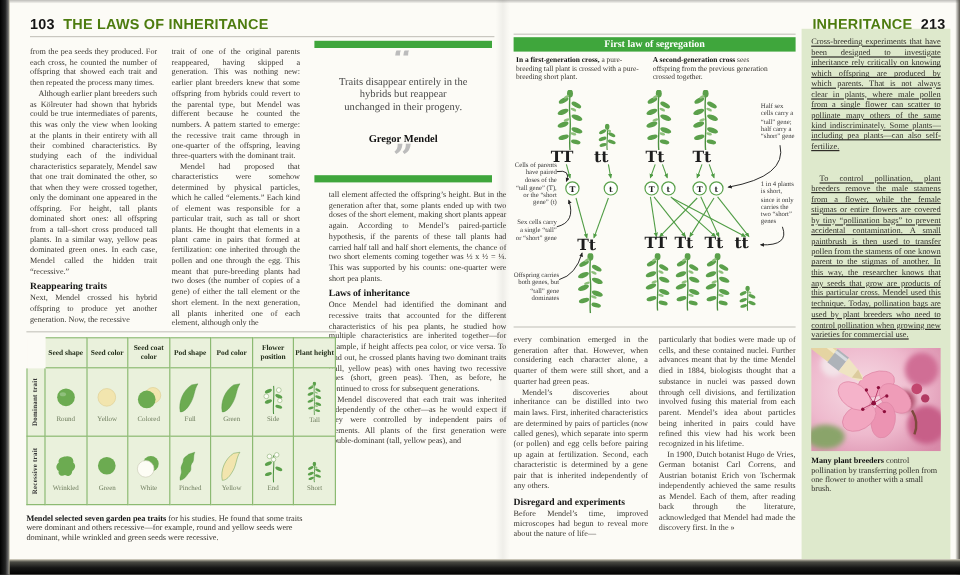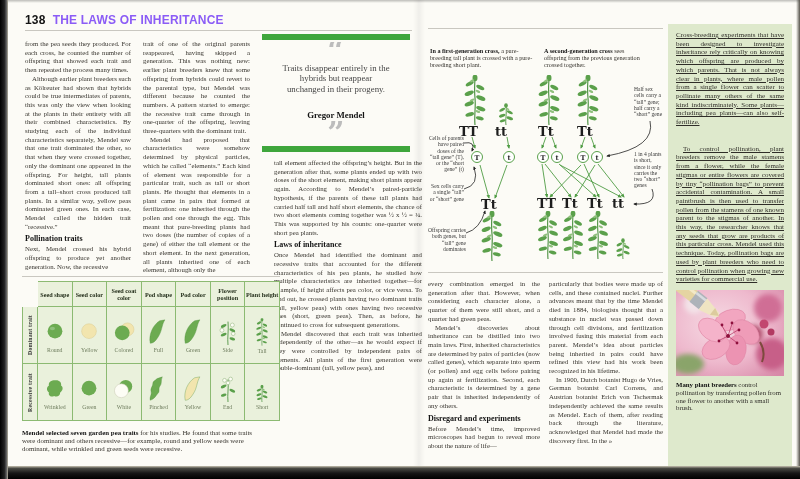--- a/index.html
+++ b/index.html
@@ -162,7 +162,7 @@
 <div class="page">
 
   <div class="abs rh" style="left:25px;top:13px;">
-    <span class="num">138</span>&nbsp;
+    <span class="num">103</span>&nbsp;
     <span class="title">THE LAWS OF INHERITANCE</span>
   </div>
   <div class="rule" style="left:25px;top:30px;width:387px;"></div>

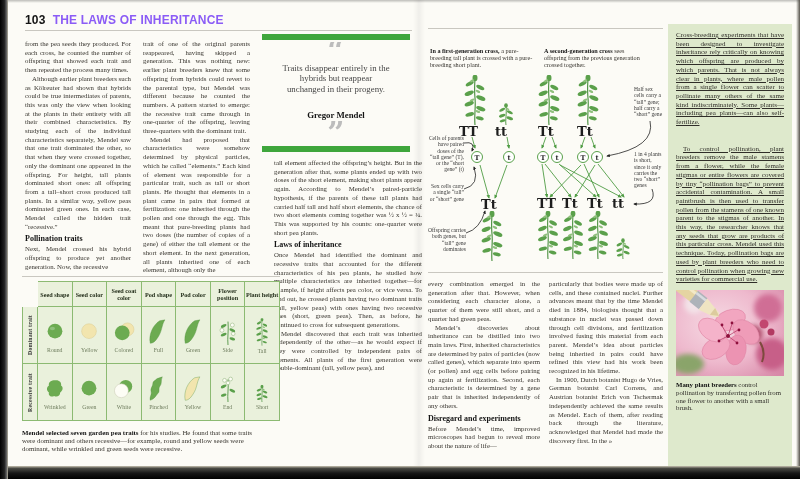--- a/index.html
+++ b/index.html
@@ -24,7 +24,7 @@
   
   .rh{font-family:"Liberation Sans",sans-serif;font-weight:bold;font-size:12px;
       letter-spacing:0.2px;white-space:nowrap;}
-  .rh .num{color:#141414;} .rh .title{color:#8b5cf6;}
+  .rh .num{color:#141414;} .rh .title{color:#4d7c0f;}
 
   
   .col{font-size:6.8px;line-height:8.7px;color:#37342e;text-align:justify;overflow:hidden;}

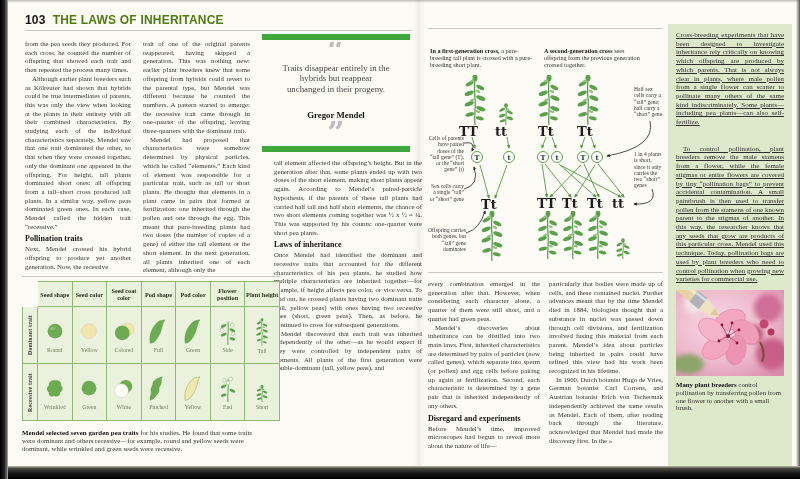--- a/index.html
+++ b/index.html
@@ -322,6 +322,10 @@
     <b>Mendel selected seven garden pea traits</b><span> for his studies. He found that some traits were dominant and others recessive—for example, round and yellow seeds were dominant, while wrinkled and green seeds were recessive.</span>
   </div>
 
+  <div class="abs rh" style="right:12px;top:13px;text-align:right;">
+    <span class="title">INHERITANCE</span>&nbsp;
+    <span class="num">213</span>
+  </div>
   <div class="rule" style="left:428px;top:28px;width:235px;"></div>
 
   <div class="panel">

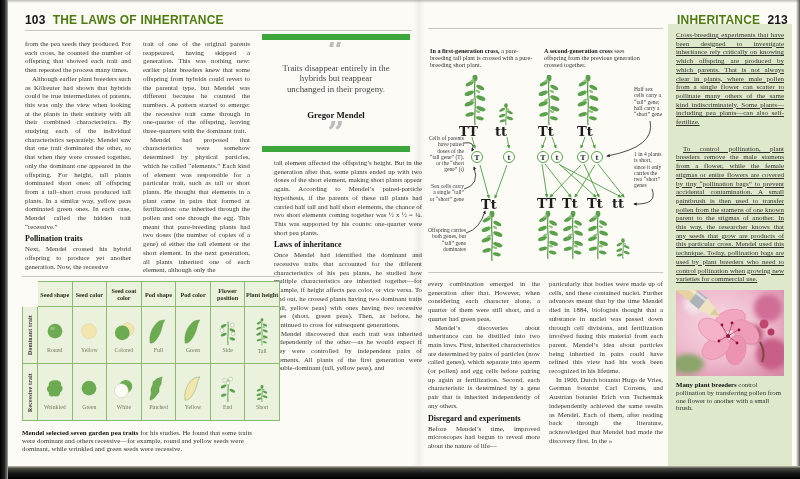--- a/index.html
+++ b/index.html
@@ -329,6 +329,7 @@
   <div class="rule" style="left:428px;top:28px;width:235px;"></div>
 
   <div class="panel">
+    <div class="tbar">First law of segregation</div>
     <div class="intro" style="left:2px;top:16px;width:106px;">
       <b>In a first-generation cross,</b><span> a pure-breeding tall plant is crossed with a pure-breeding short plant.</span>
     </div>

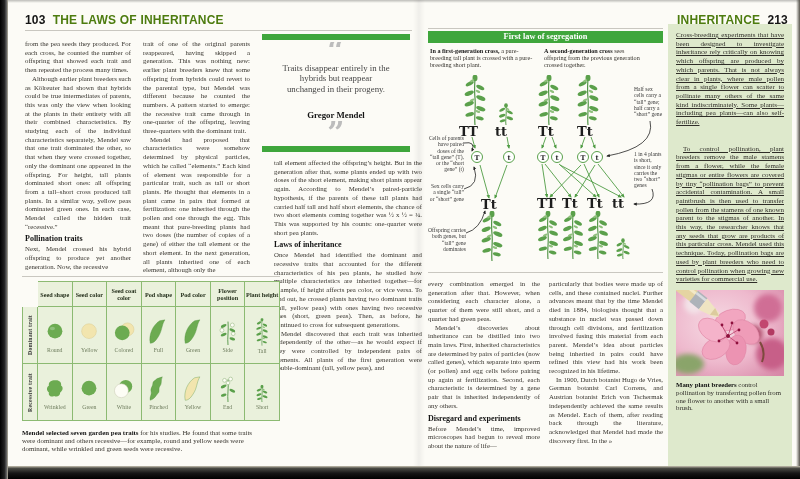--- a/index.html
+++ b/index.html
@@ -170,7 +170,7 @@
   <div class="abs col" style="left:25px;top:40px;width:106px;height:233px;">
     <p>from the pea seeds they produced. For each cross, he counted the number of offspring that showed each trait and then repeated the process many times.</p>
     <p class="ind">Although earlier plant breeders such as Kölreuter had shown that hybrids could be true intermediates of parents, this was only the view when looking at the plants in their entirety with all their combined characteristics. By studying each of the individual characteristics separately, Mendel saw that one trait dominated the other, so that when they were crossed together, only the dominant one appeared in the offspring. For height, tall plants dominated short ones: all offspring from a tall–short cross produced tall plants. In a similar way, yellow peas dominated green ones. In each case, Mendel called the hidden trait “recessive.”</p>
-    <h3>Pollination traits</h3>
+    <h3>Reappearing traits</h3>
     <p>Next, Mendel crossed his hybrid offspring to produce yet another generation. Now, the recessive</p>
   </div>
 

